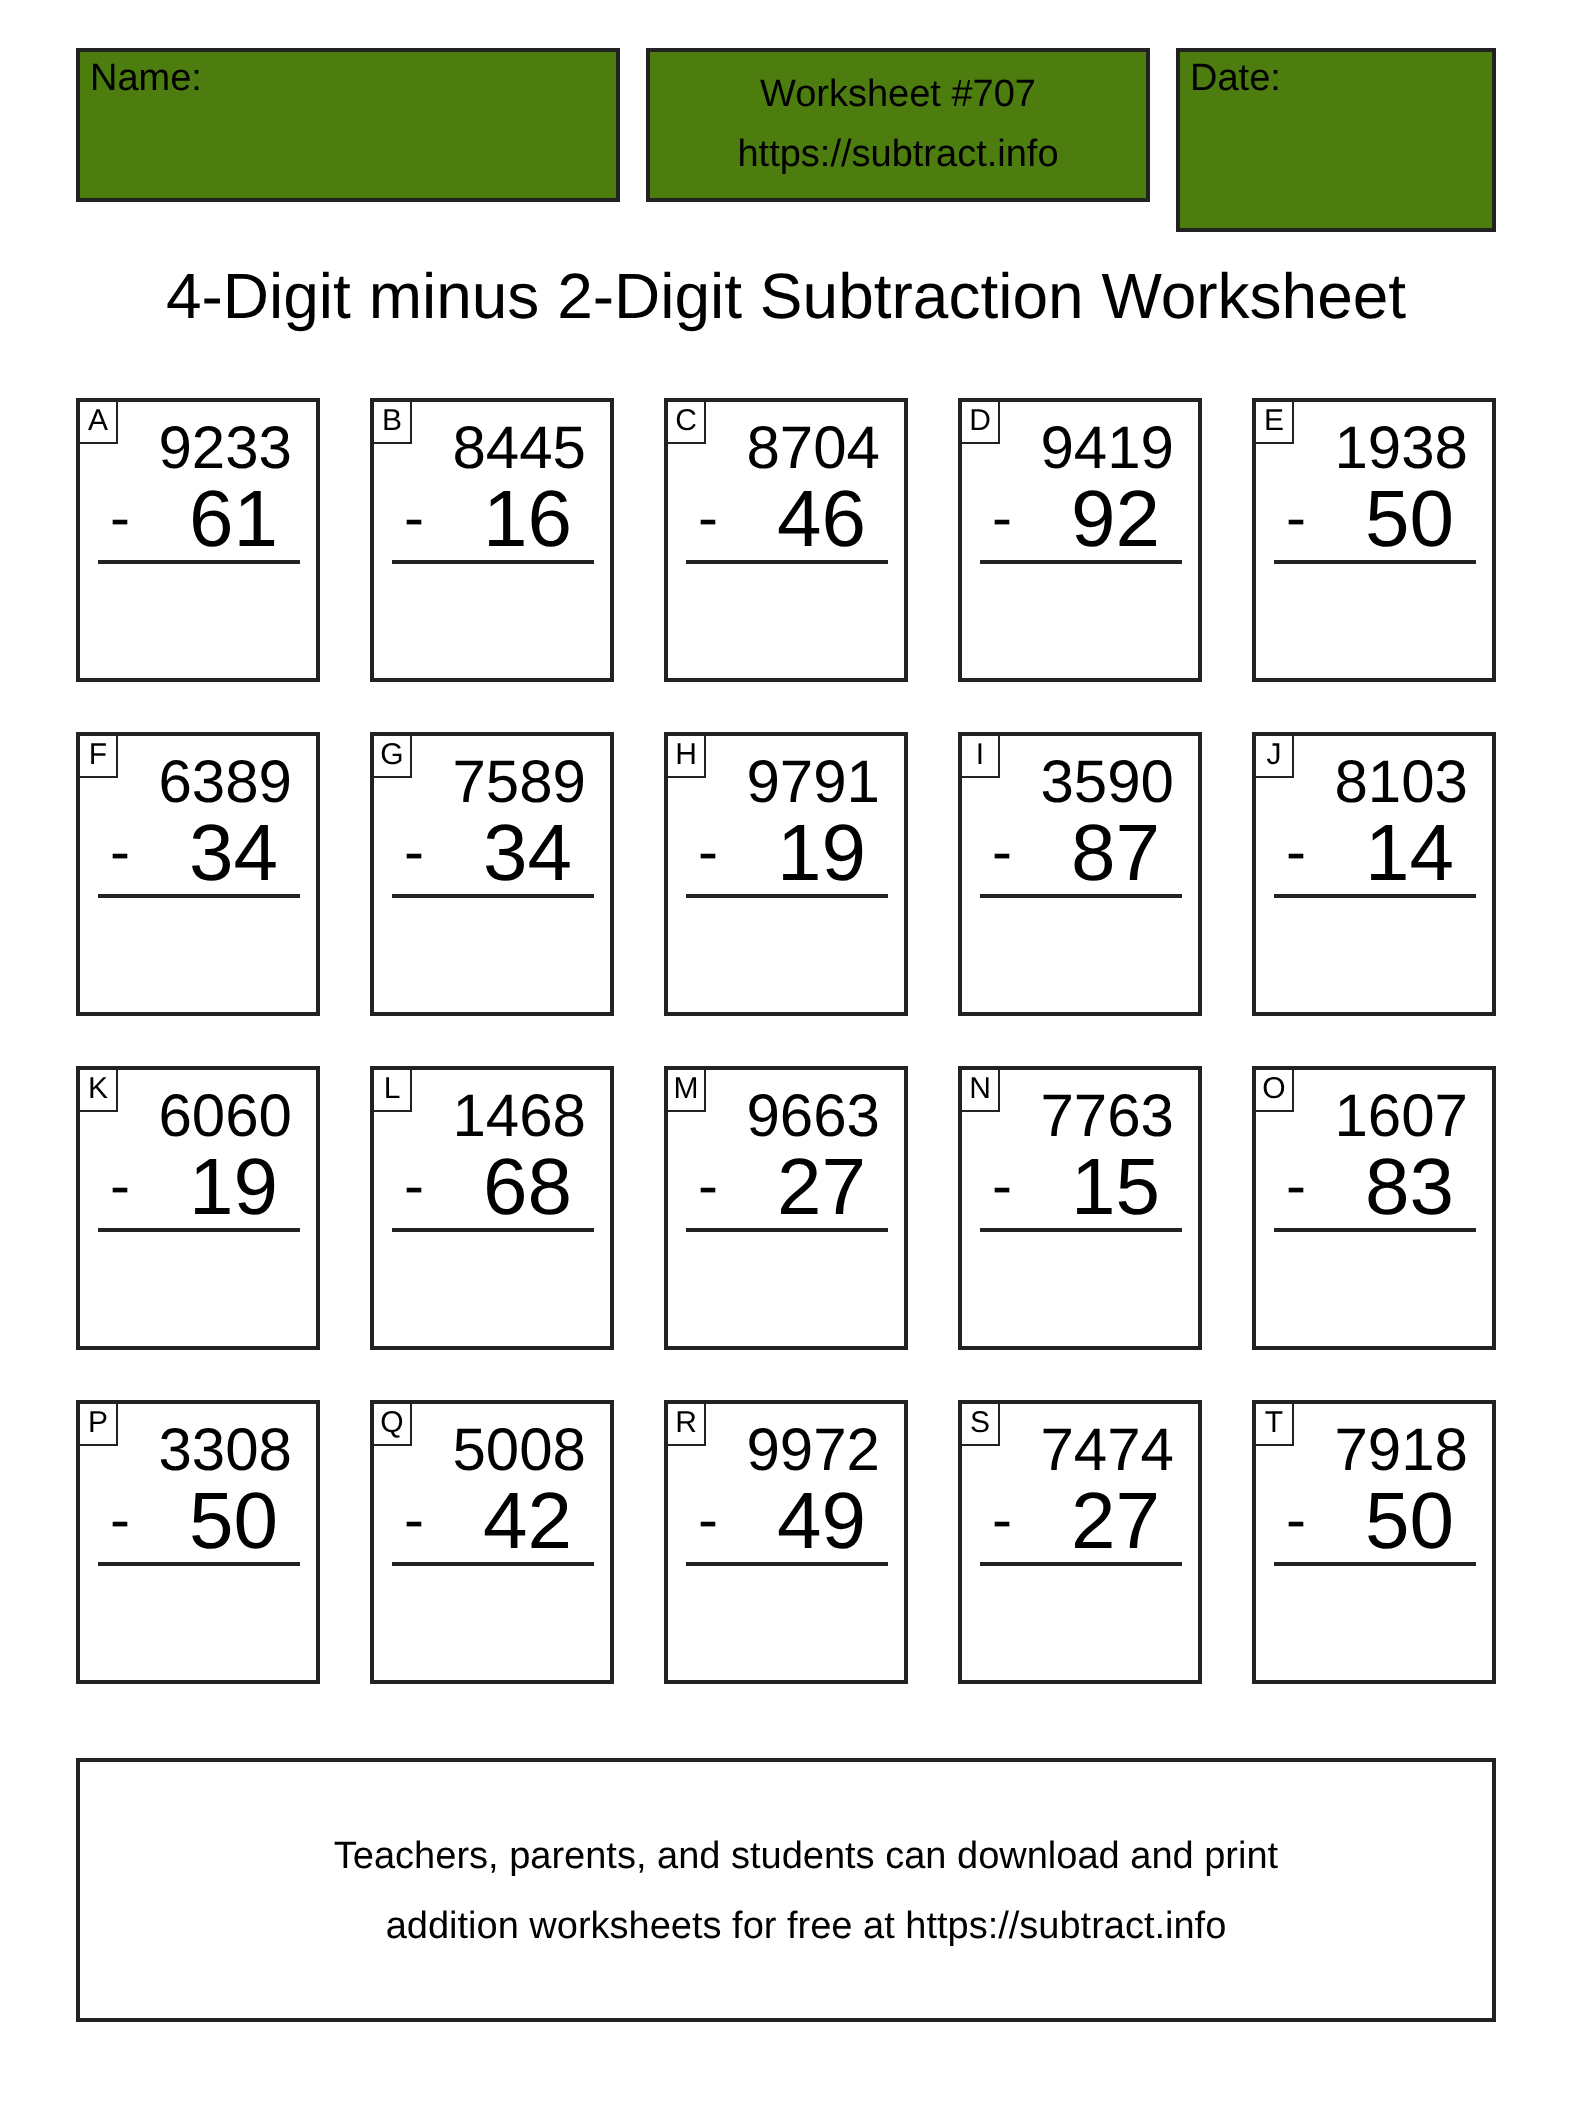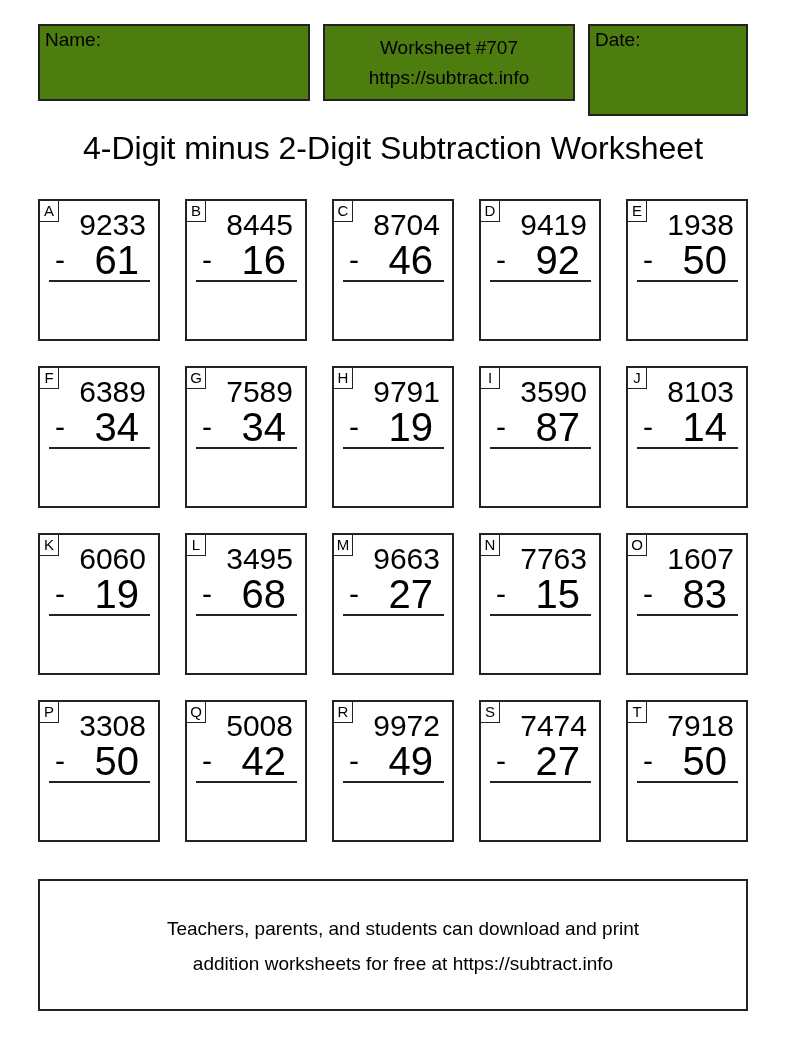--- a/index.html
+++ b/index.html
@@ -227,7 +227,7 @@
     </div>
     <div class="problem" style="left: 185px; top: 533px;">
       <div class="letter">L</div>
-      <div class="minuend">3495</div>
+      <div class="minuend">1468</div>
       <div class="minus">-</div>
       <div class="subtrahend">68</div>
       <div class="answer-line"></div>

